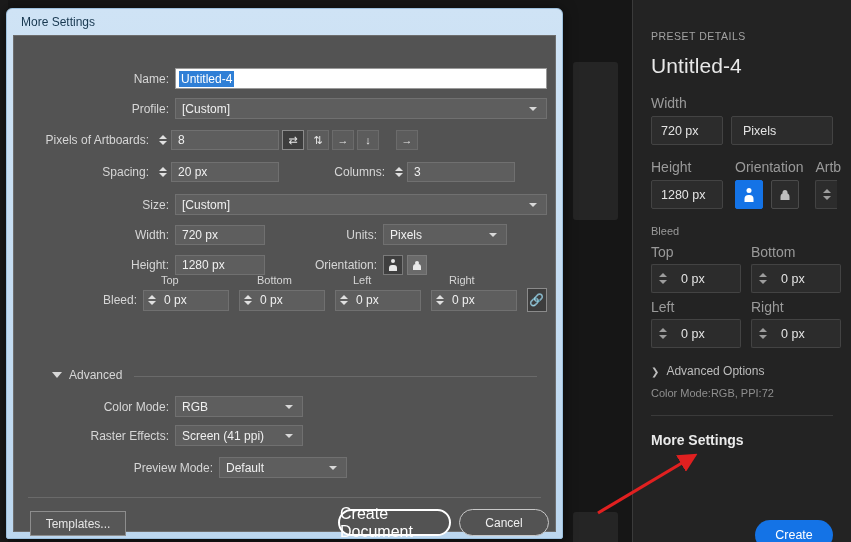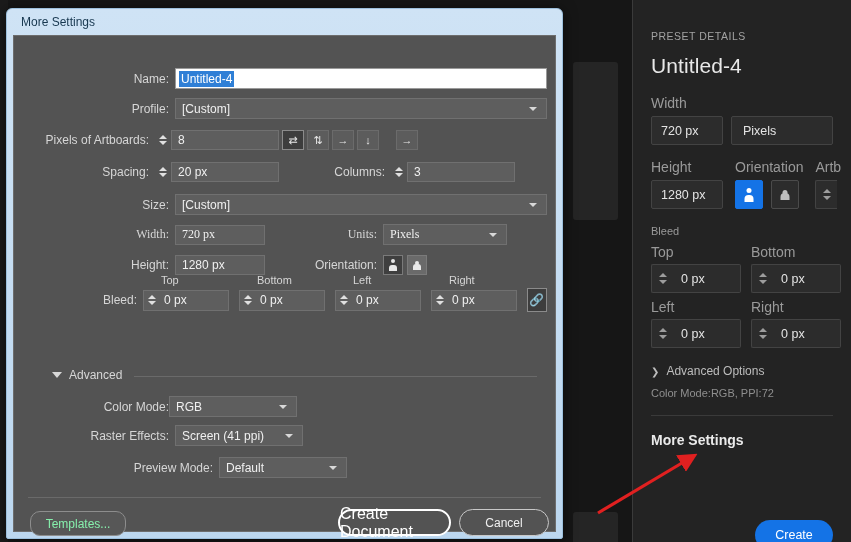--- a/index.html
+++ b/index.html
@@ -162,7 +162,7 @@
   #row-size { position:absolute; left:0; top:158px; width:100%; }
   #size-label { width:155px; margin-right:6px; }
   #size-select { width:372px; }
-  #row-wd { position:absolute; left:0; top:188px; width:100%;font-family:Liberation Serif, serif; }
+  #row-wd { position:absolute; left:0; top:188px; width:100%; }
   #width-label { width:155px; margin-right:6px; }
   #width-field { width:90px; }
   #units-label { width:82px; margin-right:6px; margin-left:30px; }

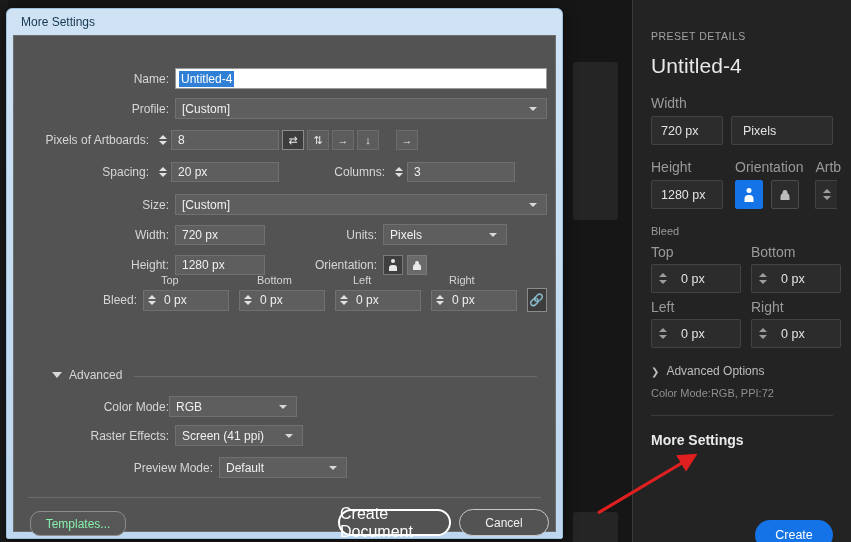--- a/index.html
+++ b/index.html
@@ -201,7 +201,7 @@
   #adv-title { color:#d6d6d6; font-size:12px; }
   #adv-divider { position:absolute; left:120px; right:18px; top:340px; border-top:1px solid #6a6a6a; }
   #row-color { position:absolute; left:0; top:360px; width:100%; }
-  #color-label { width:155px; }
+  #color-label { width:155px; margin-right:6px; }
   #color-select { width:128px; }
   #row-raster { position:absolute; left:0; top:389px; width:100%; }
   #raster-label { width:155px; margin-right:6px; }

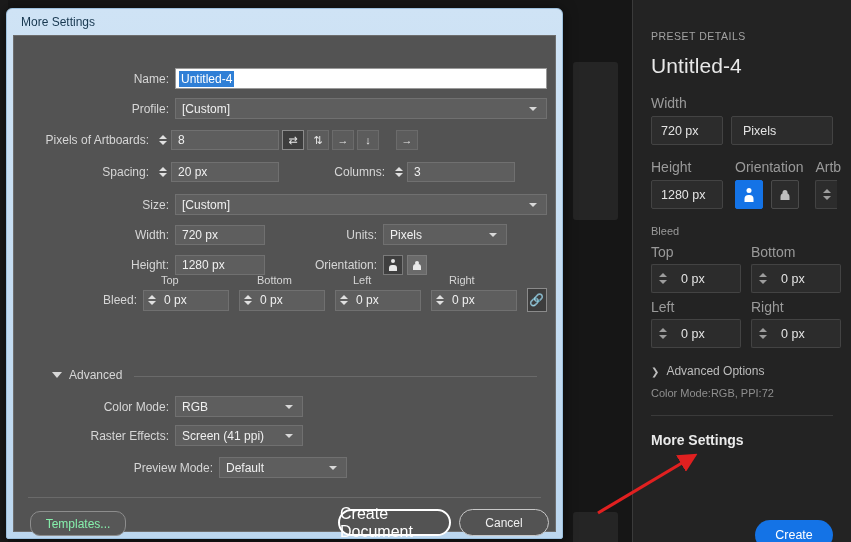--- a/index.html
+++ b/index.html
@@ -213,8 +213,8 @@
   #footer-divider { position:absolute; left:14px; right:14px; top:461px; border-top:1px solid #6a6a6a; }
   #templates-btn {
     position:absolute; left:16px; top:475px; width:96px; height:25px;
-    border:1px solid #8d8d8d; background:#575757; color:#86efac; font-size:12px;
-    display:flex; align-items:center; justify-content:center; border-radius:10px;
+    border:1px solid #8d8d8d; background:#575757; color:#e5e5e5; font-size:12px;
+    display:flex; align-items:center; justify-content:center; border-radius:0;
   }
   #create-doc-btn {
     position:absolute; left:324px; top:473px; width:113px; height:27px;

